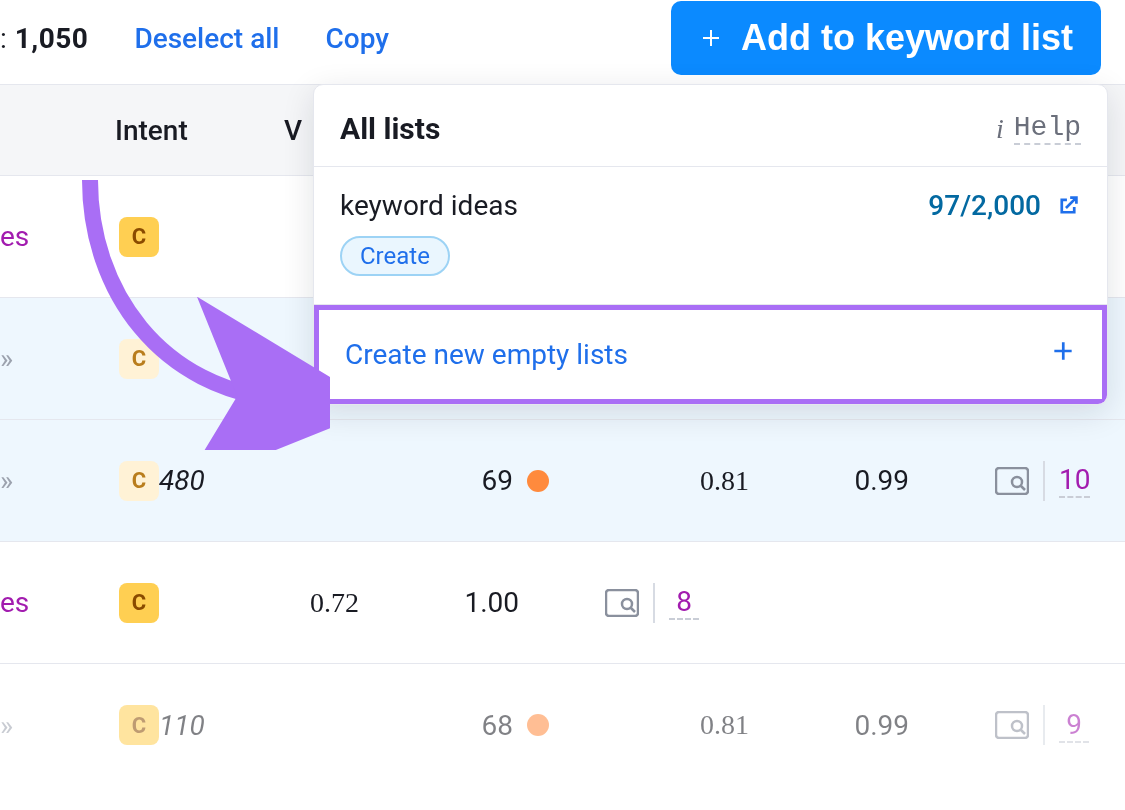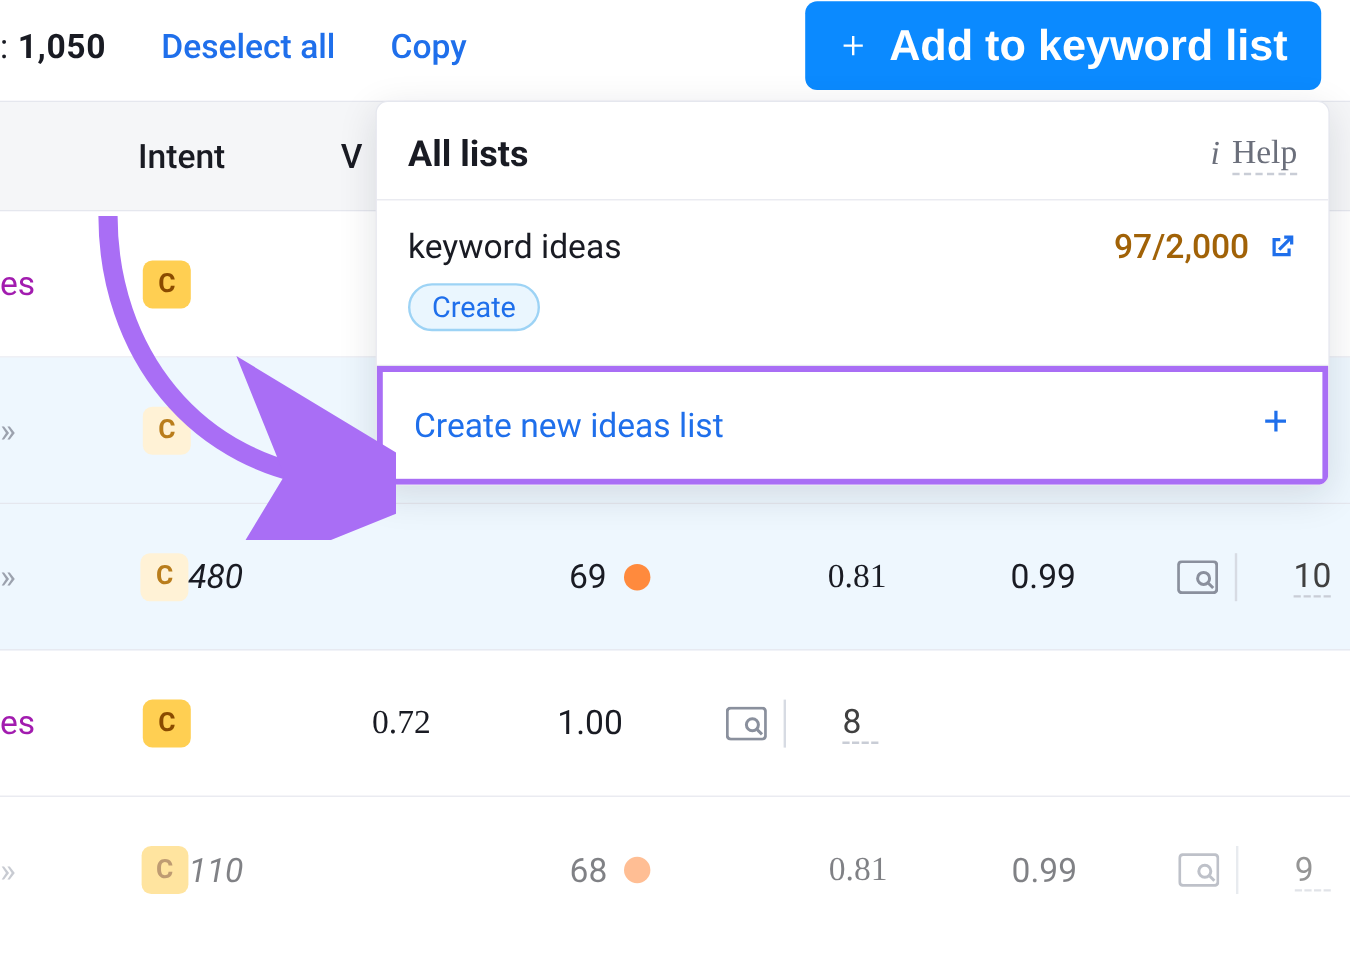--- a/index.html
+++ b/index.html
@@ -75,7 +75,7 @@
   }
   .panel-title { font-weight:700; font-size:30px; }
   .help { display:flex; align-items:center; gap:10px; color:#6b6f7b; font-style:italic; cursor:pointer; font-size:28px; }
-  .help-text { border-bottom:2px dashed #c9cdd6; font-style:normal; font-family:Liberation Serif, serif; color:#6b6f7b; }
+  .help-text { border-bottom:2px dashed #c9cdd6; font-style:normal; font-family:Liberation Mono, monospace; color:#6b6f7b; }
   .list-row {
     padding:22px 26px 28px;
     border-bottom:1px solid #e5e7ee;

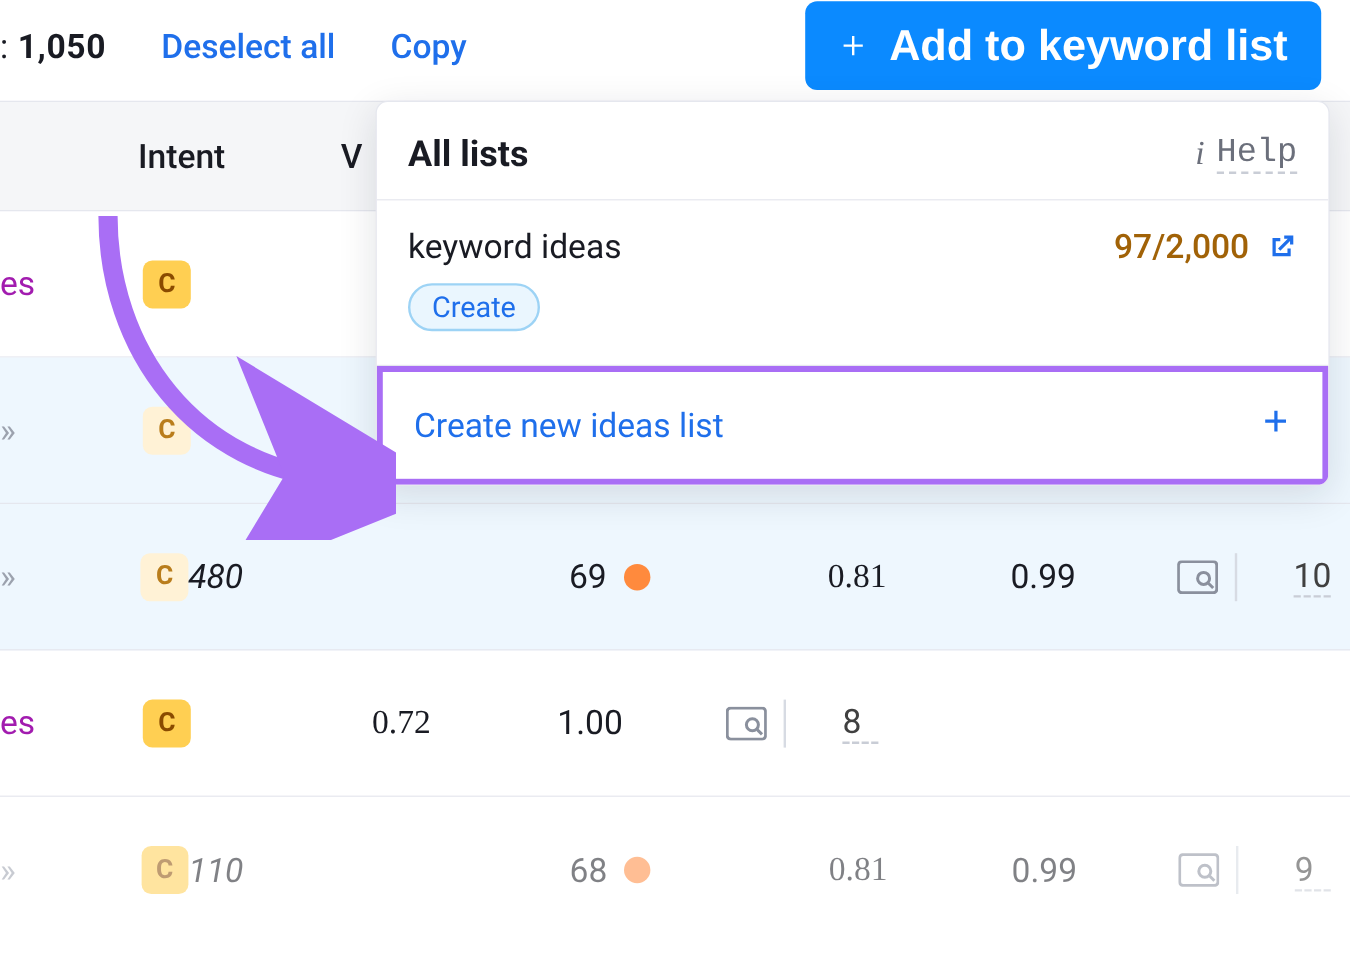--- a/index.html
+++ b/index.html
@@ -82,7 +82,7 @@
   }
   .list-top { display:flex; align-items:center; justify-content:space-between; }
   .list-name { color:#191b23; font-size:28px; }
-  .list-count { color:#a16207; font-size:28px; font-weight:500; display:flex; align-items:center; gap:14px; cursor:pointer;}
+  .list-count { color:#0369a1; font-size:28px; font-weight:500; display:flex; align-items:center; gap:14px; cursor:pointer;}
   .list-count svg { width:26px; height:26px; }
   .badge {
     margin-top:14px;

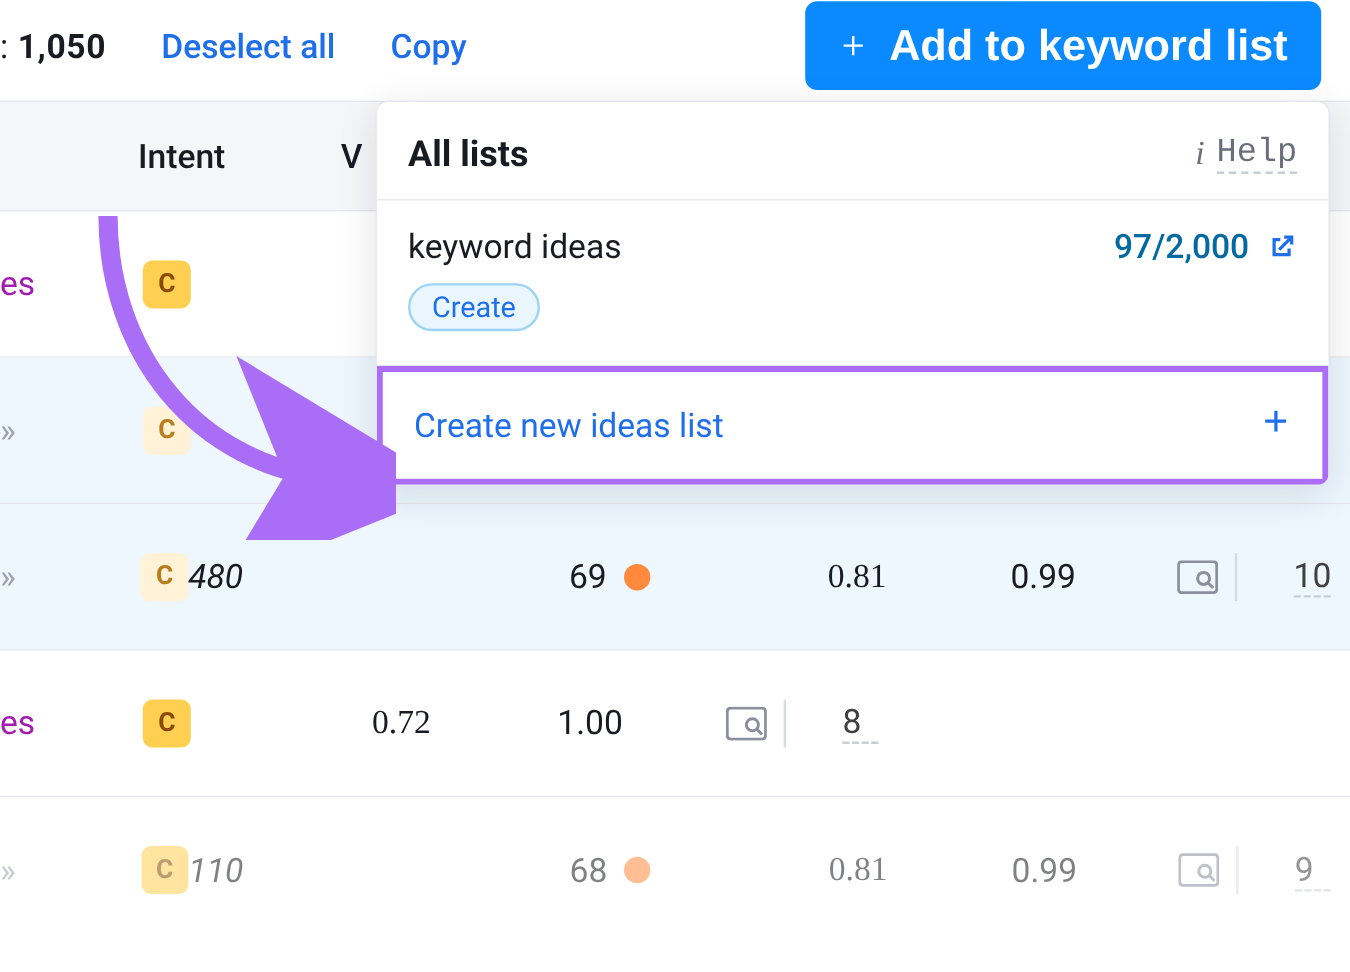--- a/index.html
+++ b/index.html
@@ -276,7 +276,7 @@
     <span class="badge">Create</span>
   </div>
   <div class="create-row">
-    <span class="create-text">Create new ideas list</span>
+    <span class="create-text">Create new empty lists</span>
     <span class="create-plus">
       <svg viewBox="0 0 24 24">
           <path fill="#1f6feb" d="M11 4h2.5v6.75H20v2.5h-6.5V20H11v-6.75H4v-2.5h7V4z"></path>

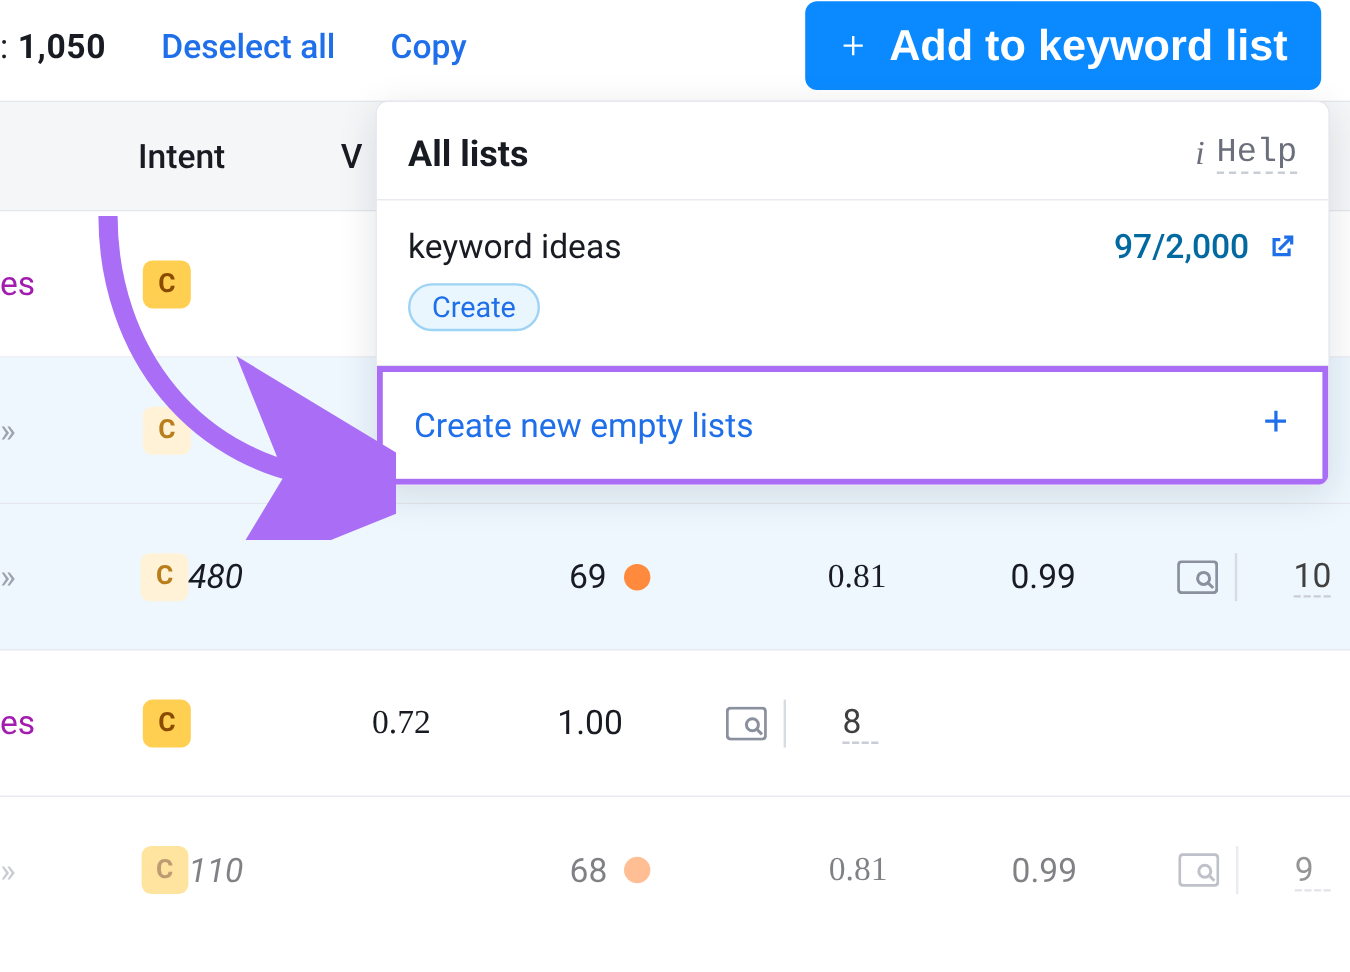--- a/index.html
+++ b/index.html
@@ -147,7 +147,7 @@
   .serp { width:120px; display:flex; align-items:center; justify-content:flex-end; gap:12px; color:#8a909d; cursor:pointer;}
   .serp svg { width:34px; height:28px; }
   .divider { width:2px; height:40px; background:#d7dbe3; margin:0 14px; }
-  .res { color:#404040; border-bottom:2px dashed #c9cdd6; min-width:30px; text-align:left;margin-left:33px; }
+  .res { color:#a21caf; border-bottom:2px dashed #c9cdd6; min-width:30px; text-align:center; }
 </style>
 </head>
 <body>

